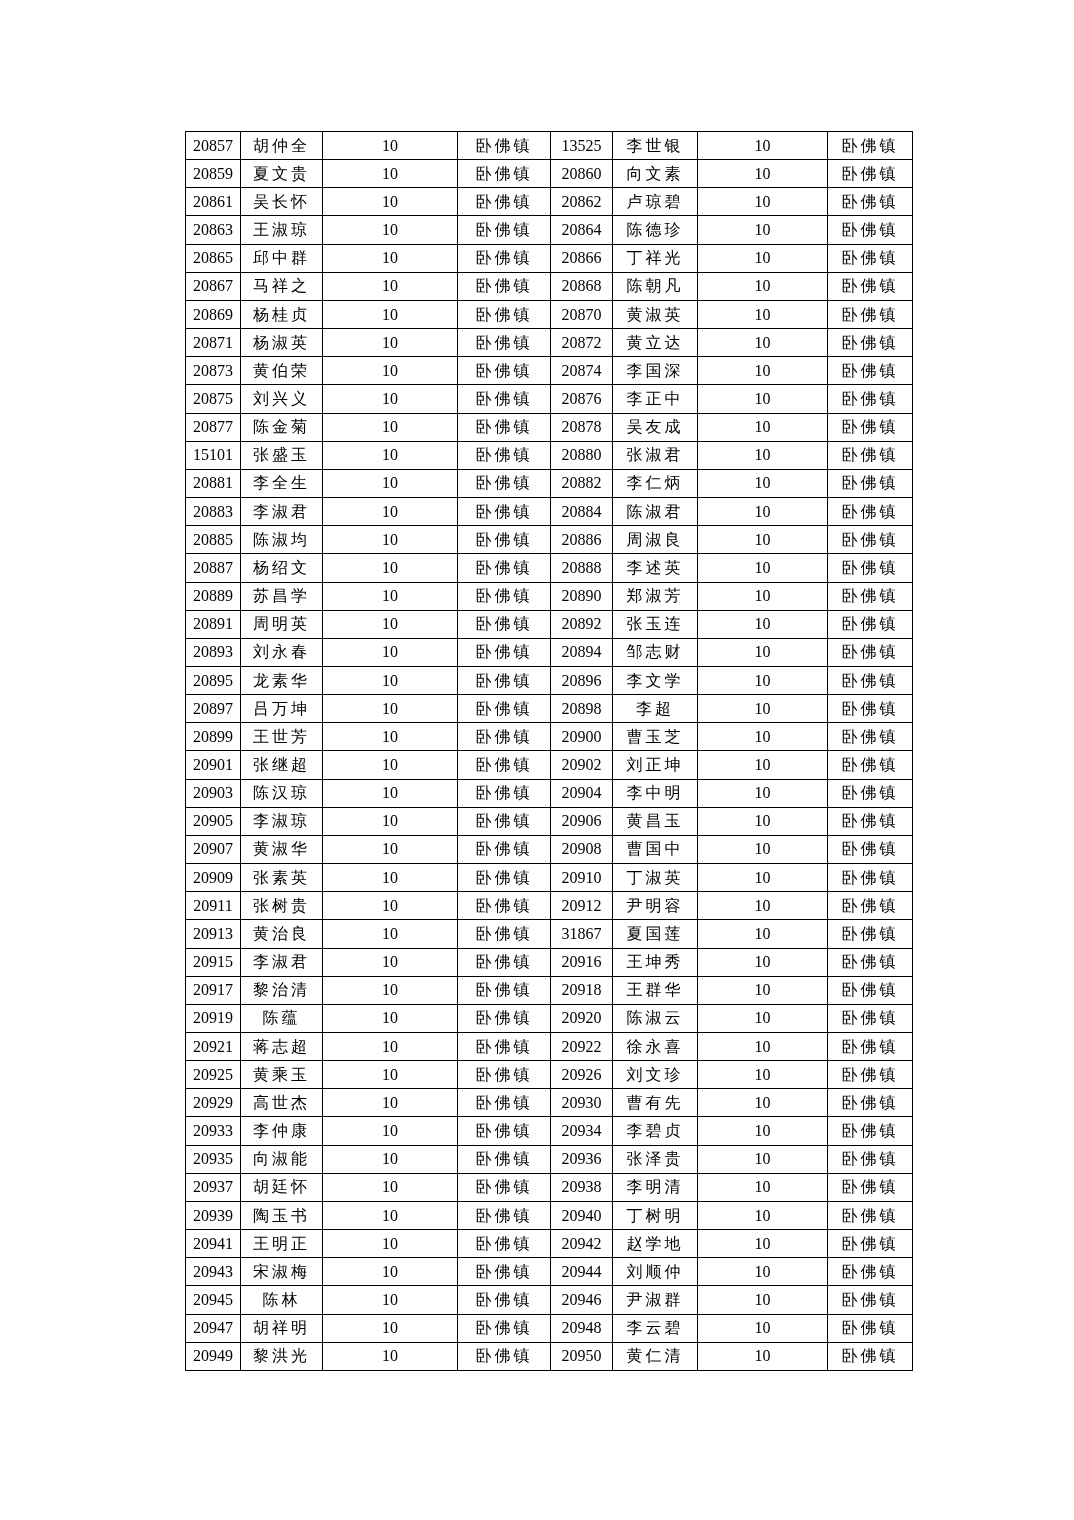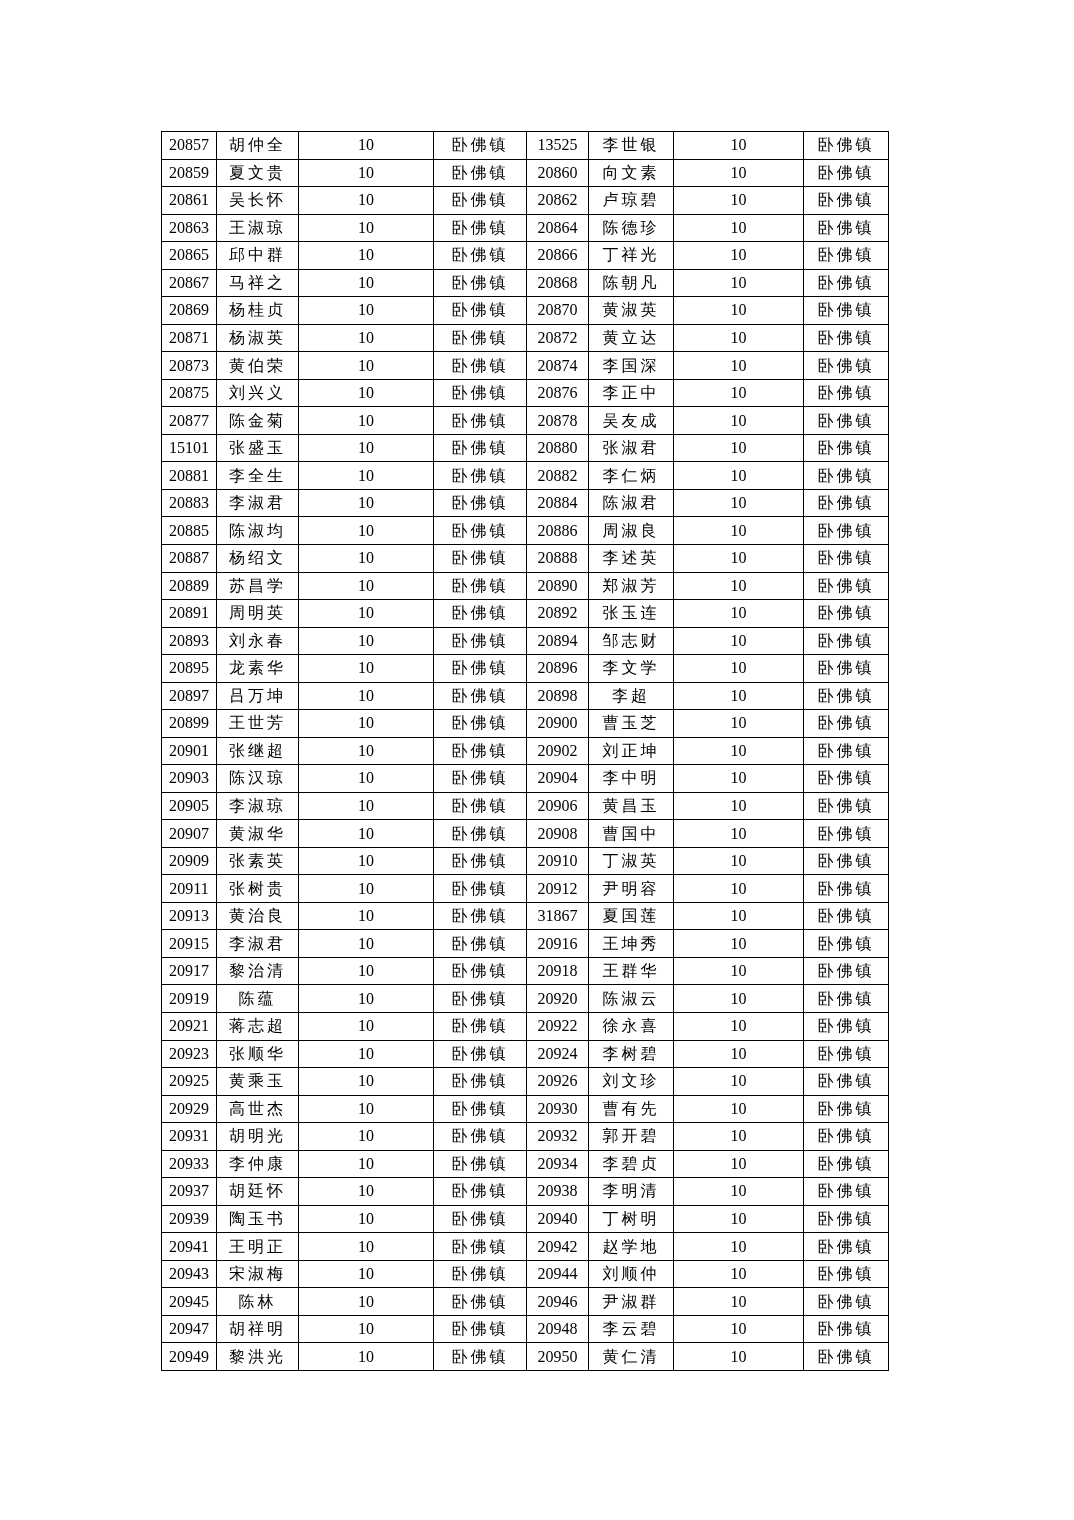--- a/index.html
+++ b/index.html
@@ -18,7 +18,7 @@
   }
   table.roster {
     position: absolute;
-    left: 161px;
+    left: 185px;
     top: 131px;
     width: 727px;
     height: 1240px;

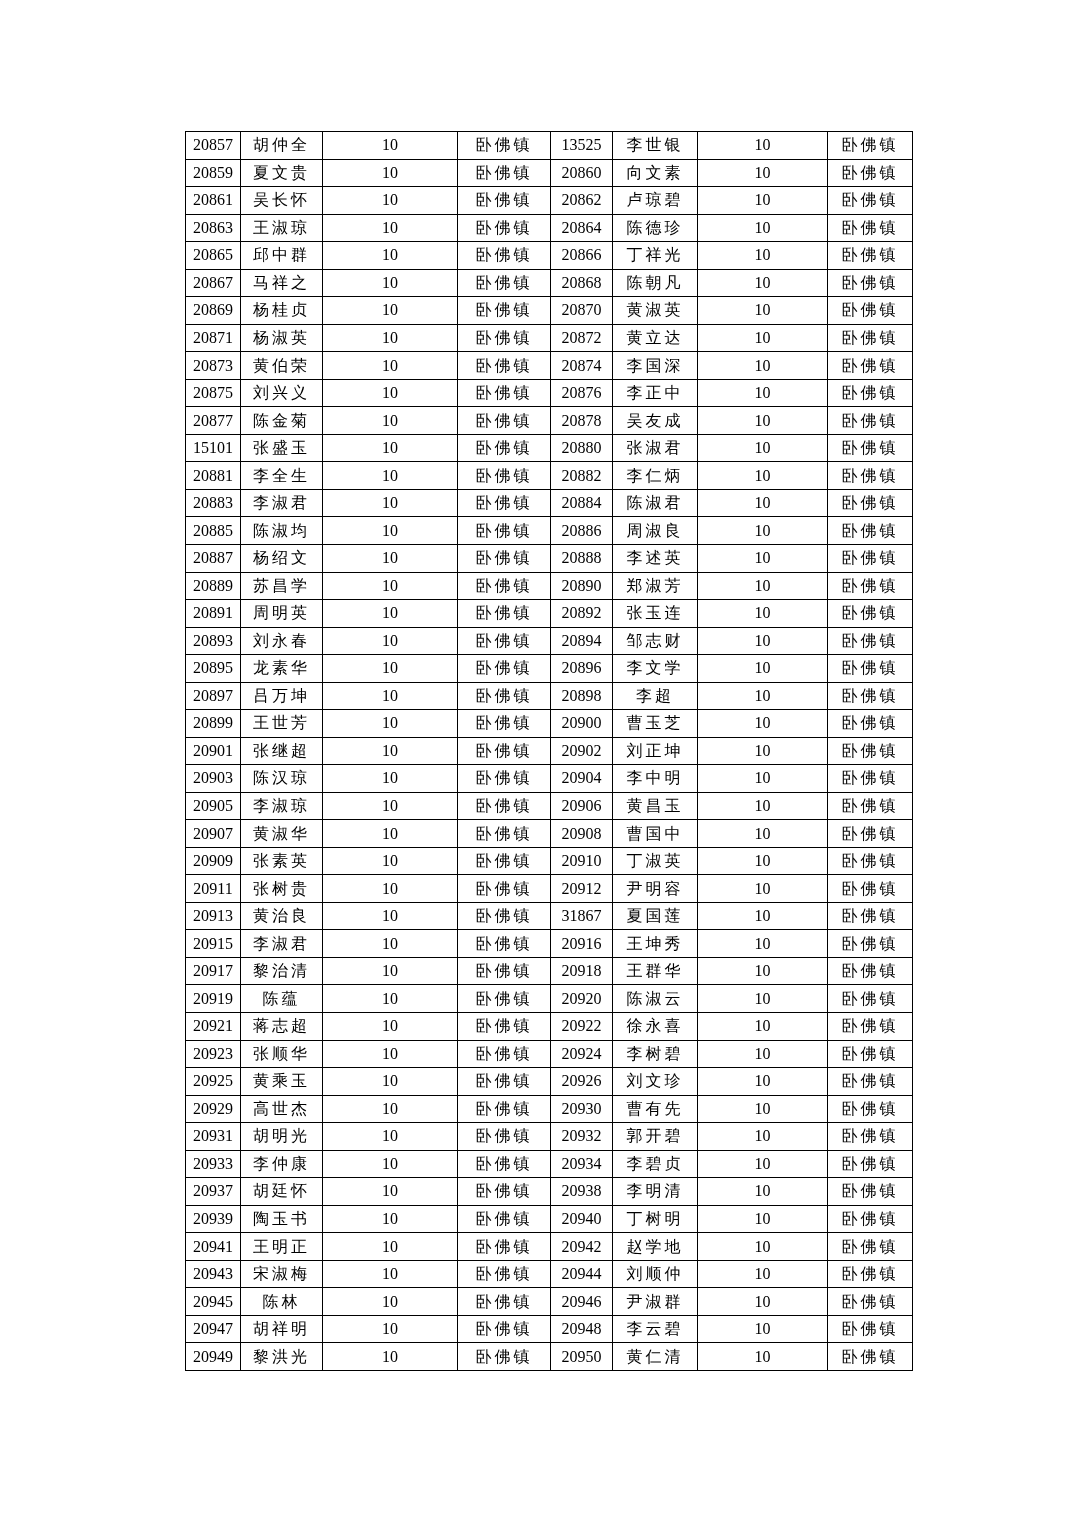--- a/index.html
+++ b/index.html
@@ -398,16 +398,6 @@
           <td class="name-cell">卧佛镇</td>
         </tr>
         <tr>
-          <td>20923</td>
-          <td class="name-cell">张顺华</td>
-          <td>10</td>
-          <td class="name-cell">卧佛镇</td>
-          <td>20924</td>
-          <td class="name-cell">李树碧</td>
-          <td>10</td>
-          <td class="name-cell">卧佛镇</td>
-        </tr>
-        <tr>
           <td>20925</td>
           <td class="name-cell">黄乘玉</td>
           <td>10</td>

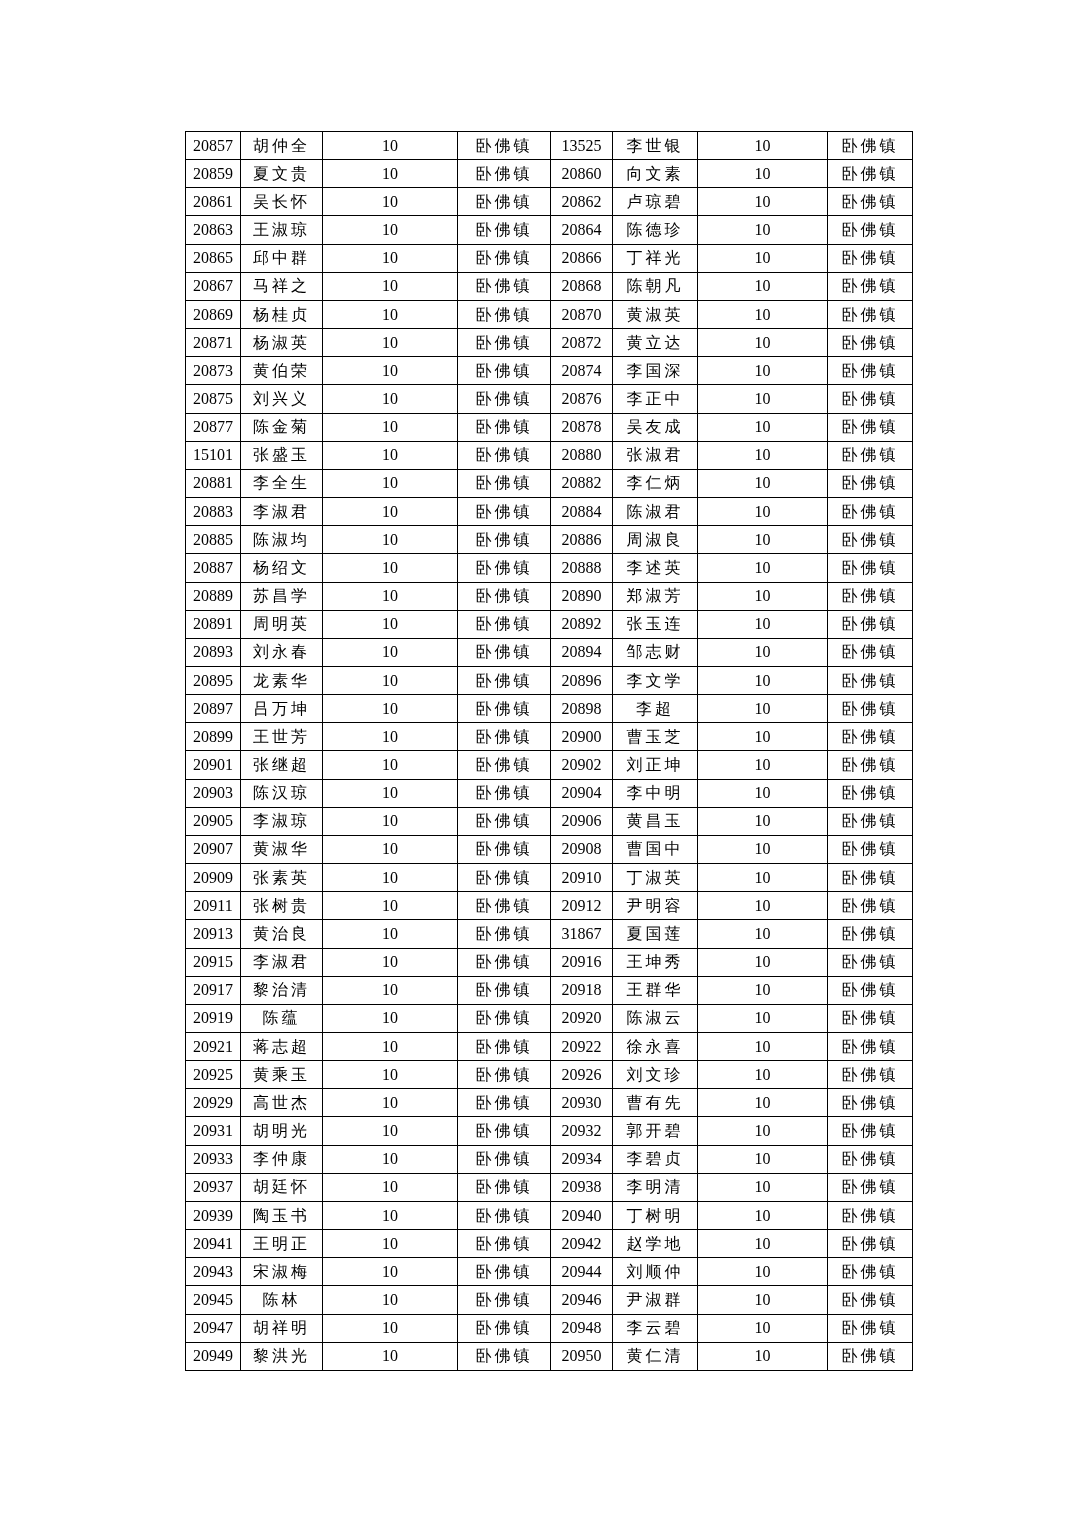--- a/index.html
+++ b/index.html
@@ -418,16 +418,6 @@
           <td class="name-cell">卧佛镇</td>
         </tr>
         <tr>
-          <td>20931</td>
-          <td class="name-cell">胡明光</td>
-          <td>10</td>
-          <td class="name-cell">卧佛镇</td>
-          <td>20932</td>
-          <td class="name-cell">郭开碧</td>
-          <td>10</td>
-          <td class="name-cell">卧佛镇</td>
-        </tr>
-        <tr>
           <td>20933</td>
           <td class="name-cell">李仲康</td>
           <td>10</td>

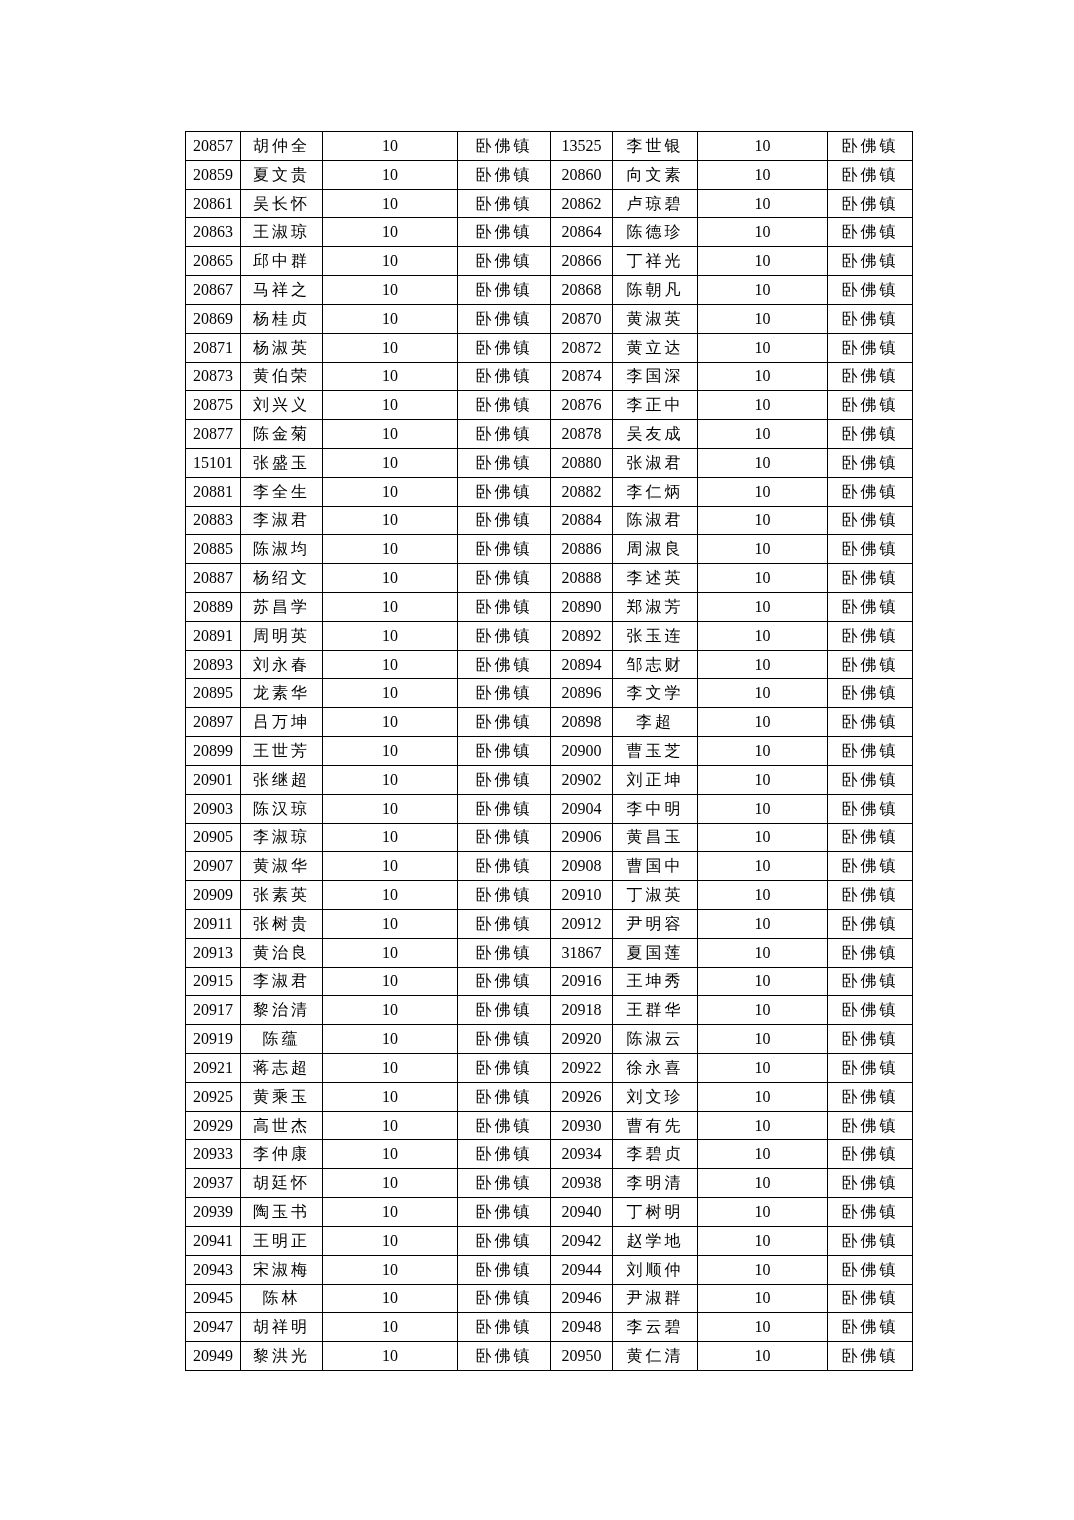--- a/index.html
+++ b/index.html
@@ -428,6 +428,16 @@
           <td class="name-cell">卧佛镇</td>
         </tr>
         <tr>
+          <td>20935</td>
+          <td class="name-cell">向淑能</td>
+          <td>10</td>
+          <td class="name-cell">卧佛镇</td>
+          <td>20936</td>
+          <td class="name-cell">张泽贵</td>
+          <td>10</td>
+          <td class="name-cell">卧佛镇</td>
+        </tr>
+        <tr>
           <td>20937</td>
           <td class="name-cell">胡廷怀</td>
           <td>10</td>

